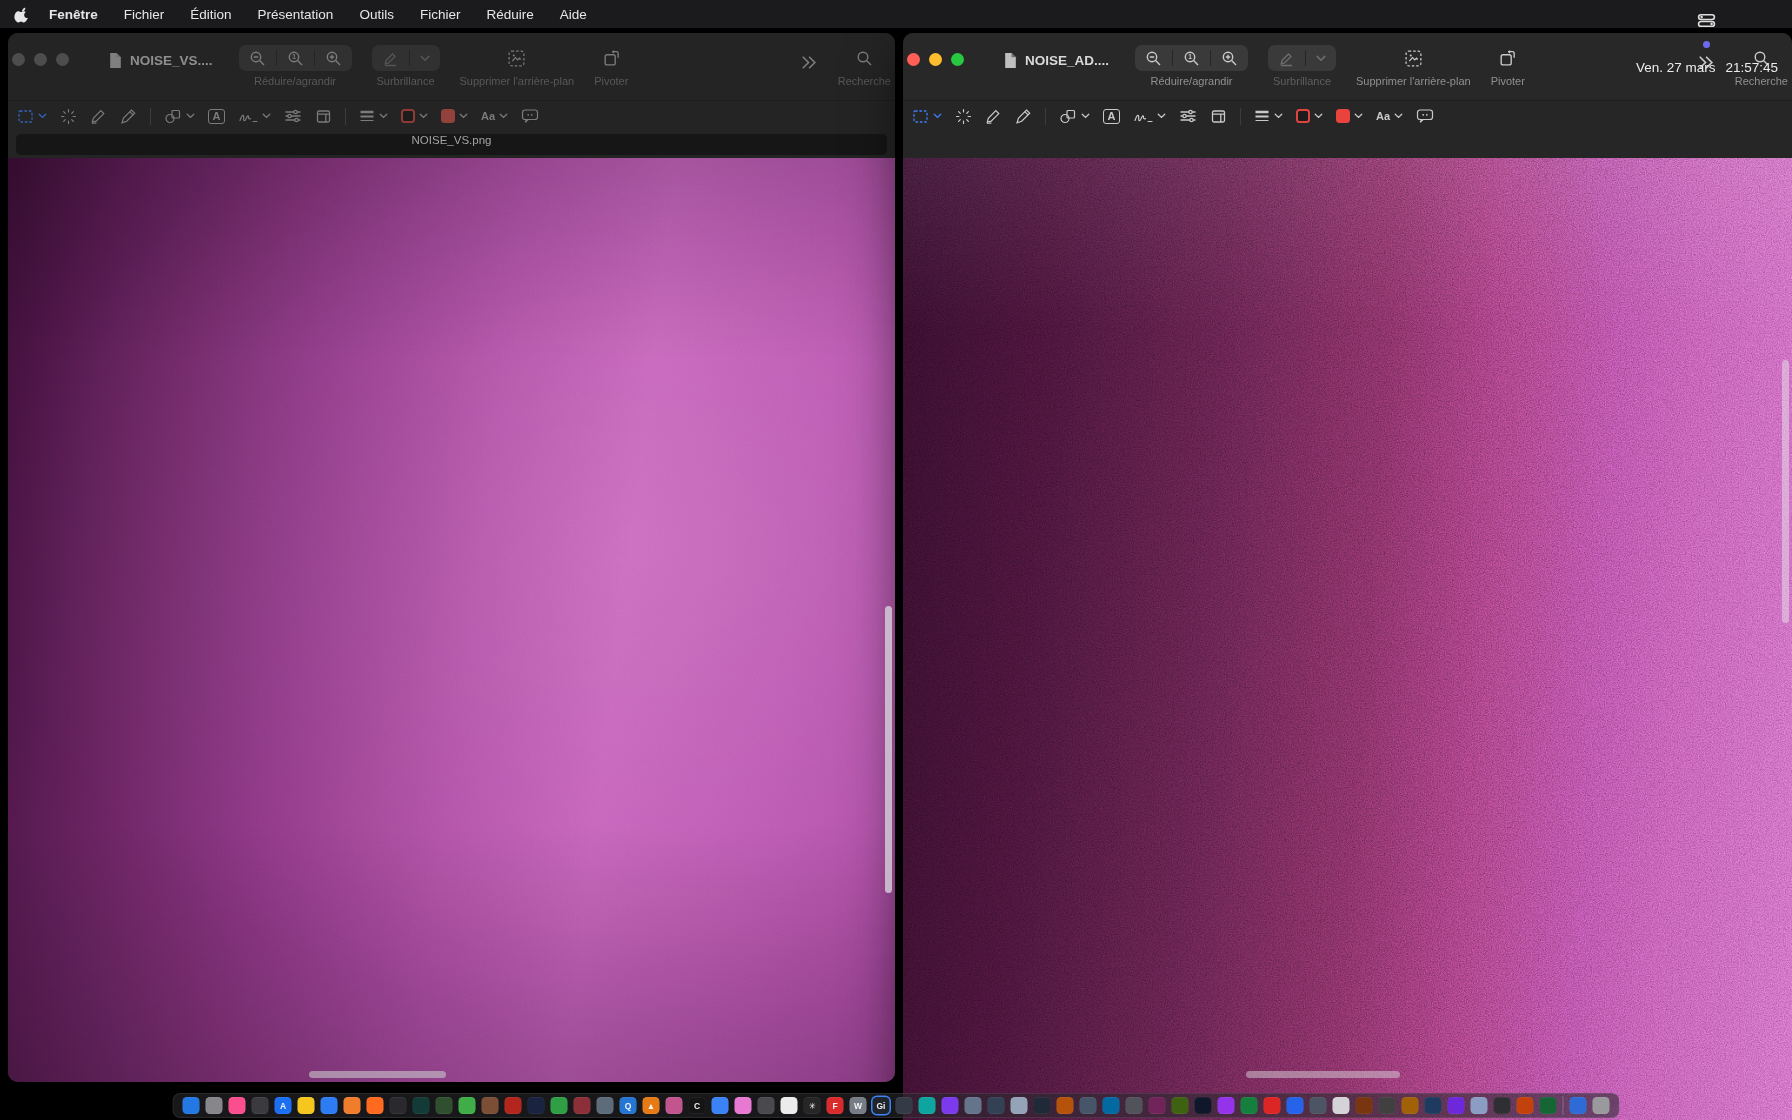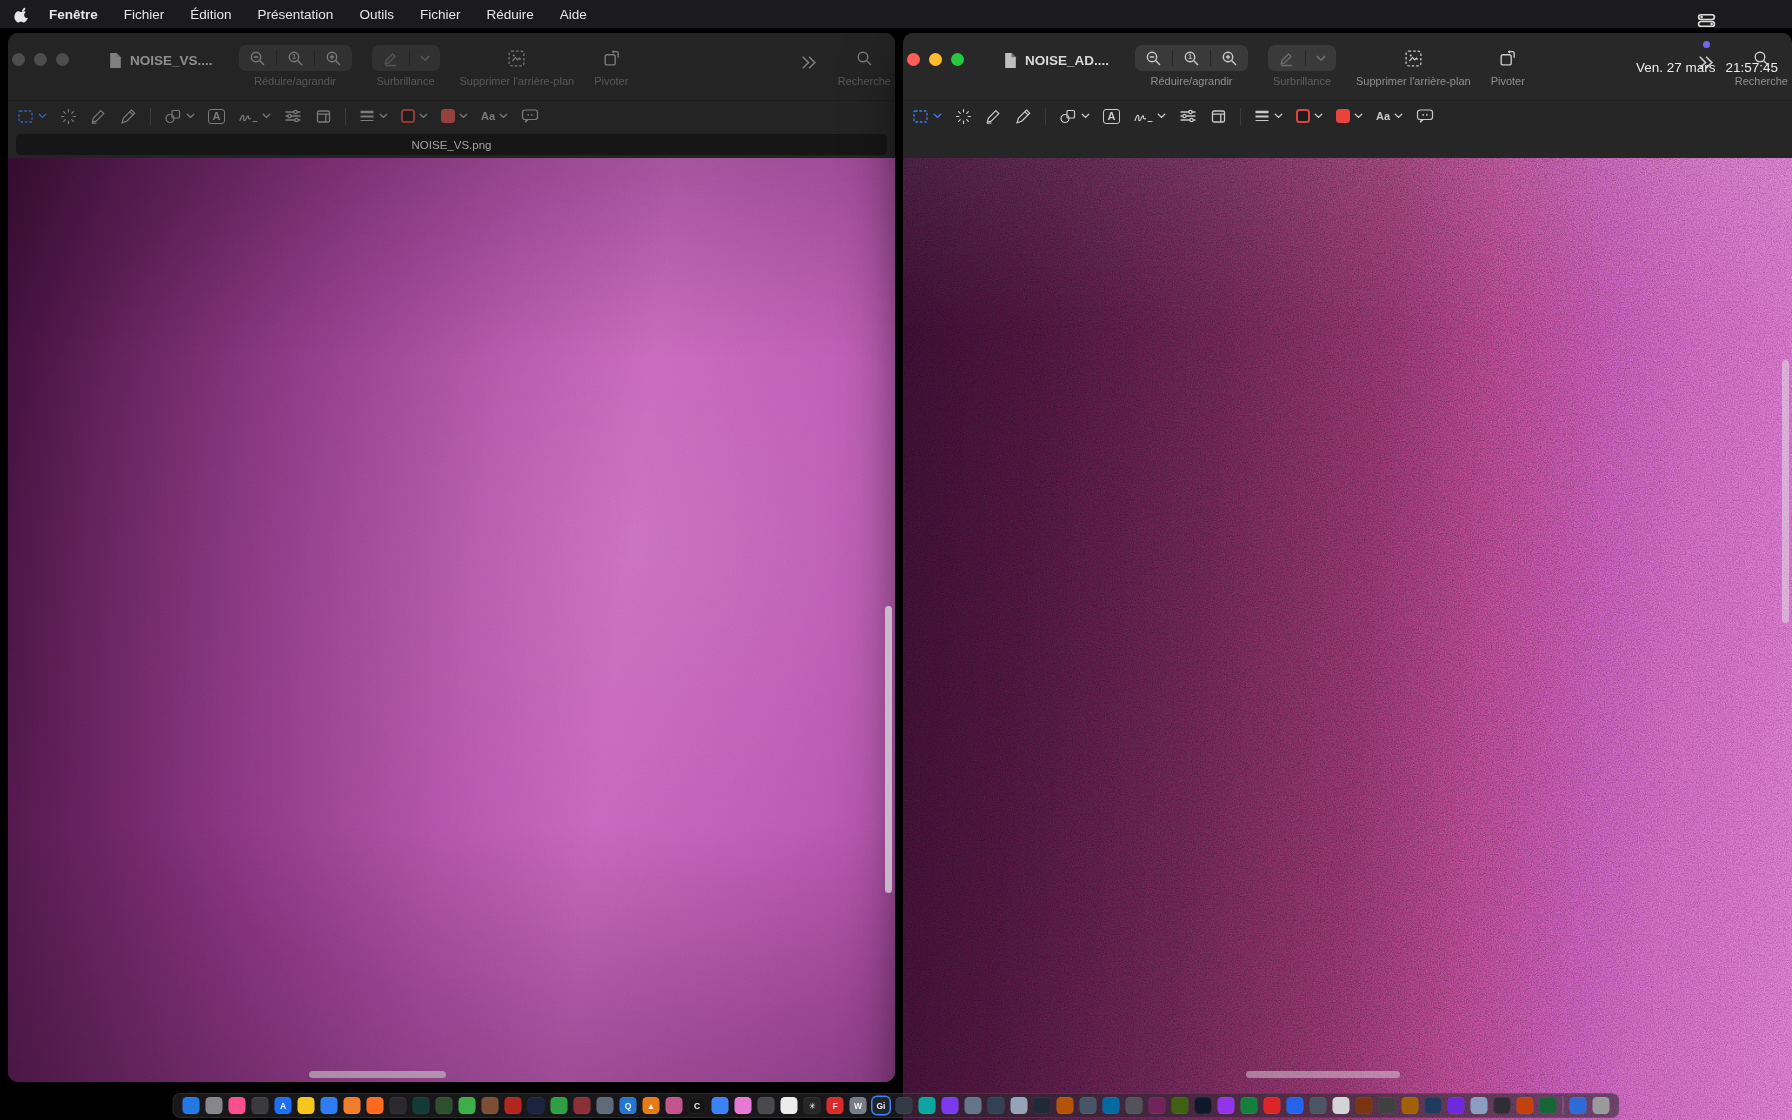--- a/index.html
+++ b/index.html
@@ -69,7 +69,7 @@
   
   .filerow{height:27px;background:#282828;padding:3px 8px;}
   .win-left .filerow{background:#242424;}
-  .filepill{height:21px;background:#161616;border-radius:5px;display:flex;align-items:center;
+  .filepill{height:21px;background:#161616;border-radius:5px;display:flex;align-items:flex-start;
     justify-content:center;font-size:11.5px;color:#a3a3a3;}
 
   

